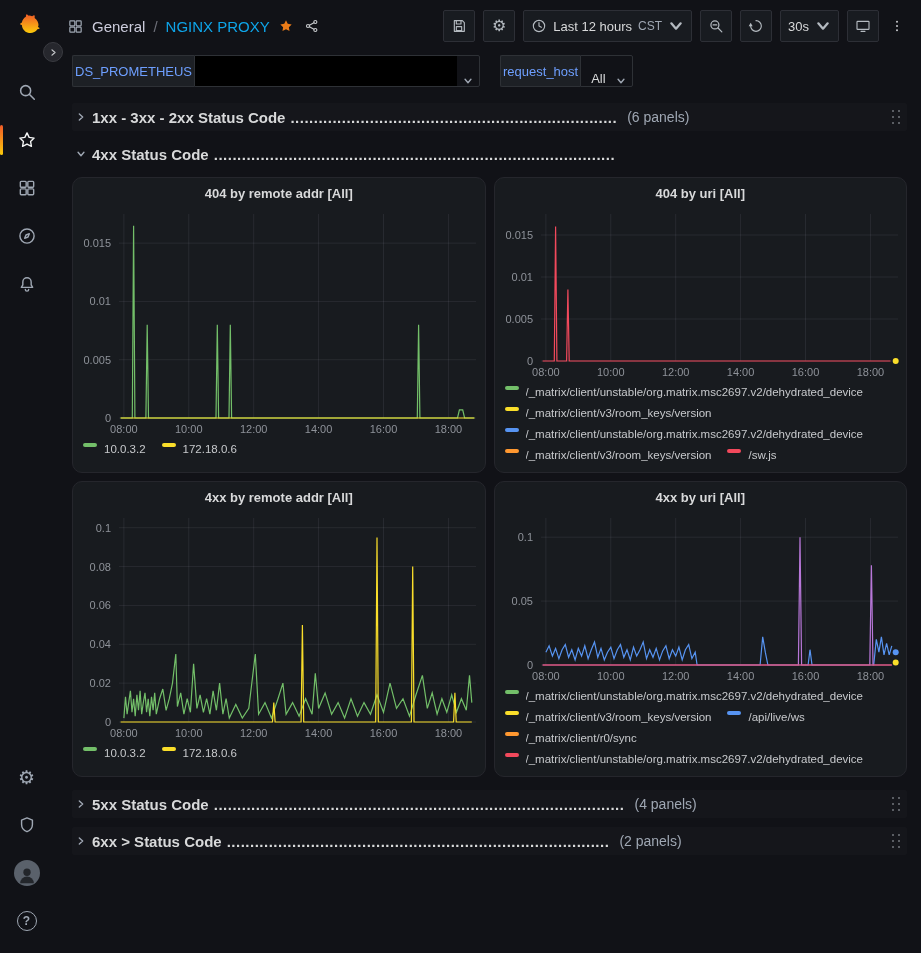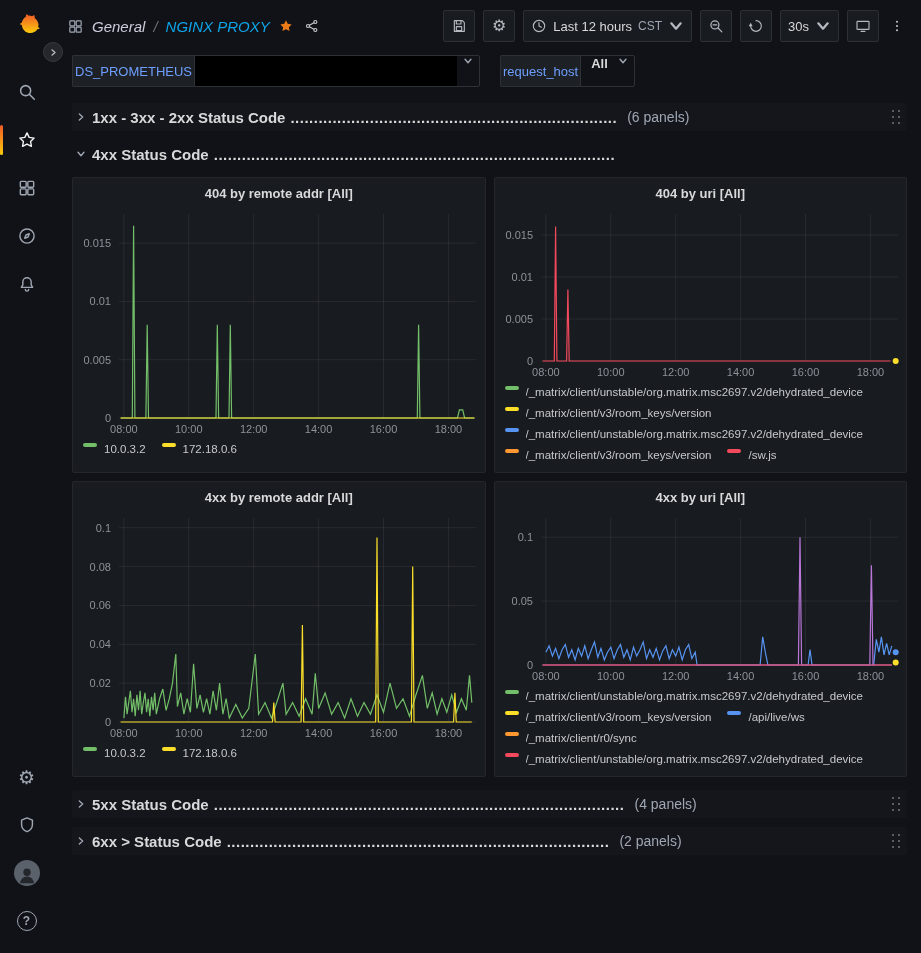--- a/index.html
+++ b/index.html
@@ -52,7 +52,7 @@
 
   
   .topbar { height:52px; display:flex; align-items:center; padding:0 14px 0 14px; flex:0 0 52px; }
-  .crumbs { display:flex; align-items:center; gap:8px; min-width:0;font-style:italic; }
+  .crumbs { display:flex; align-items:center; gap:8px; min-width:0; }
   .crumbs .dash-icon { color:#9fa7b3; display:flex; }
   .crumbs .dash-icon svg { width:17px; height:17px; }
   .crumb-section { color:#ccccdc; font-size:15px; cursor:pointer; }

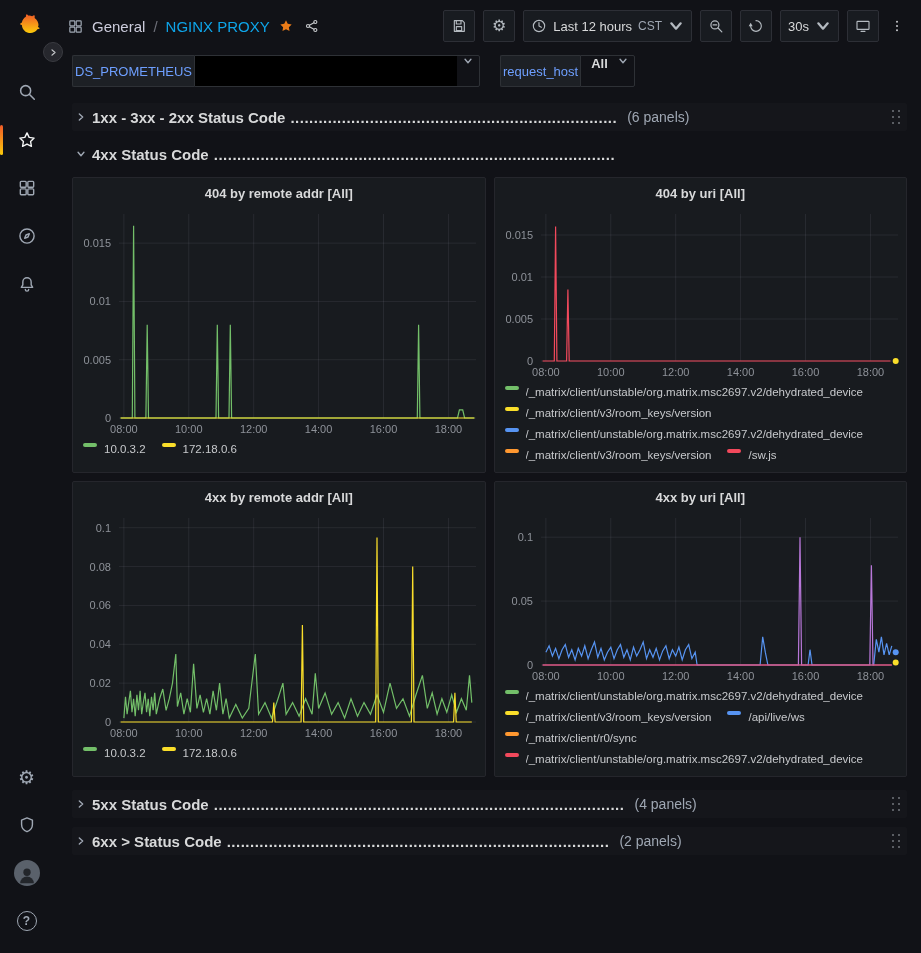--- a/index.html
+++ b/index.html
@@ -85,8 +85,8 @@
     border-radius:2px 0 0 2px; color:#6e9fff; font-size:13px; cursor:pointer;
   }
   .var-value {
-    display:flex; align-items:flex-start; background:#111217;
-    border:1px solid #2e3136; border-radius:0 2px 2px 0; cursor:pointer;font-weight:bold;
+    display:flex; align-items:flex-end; background:#111217;
+    border:1px solid #2e3136; border-radius:0 2px 2px 0; cursor:pointer;
   }
   .ds-black { width:262px; height:100%; background:#000; }
   .var-chev { width:22px; display:flex; align-items:center; justify-content:center; color:#9fa7b3; }

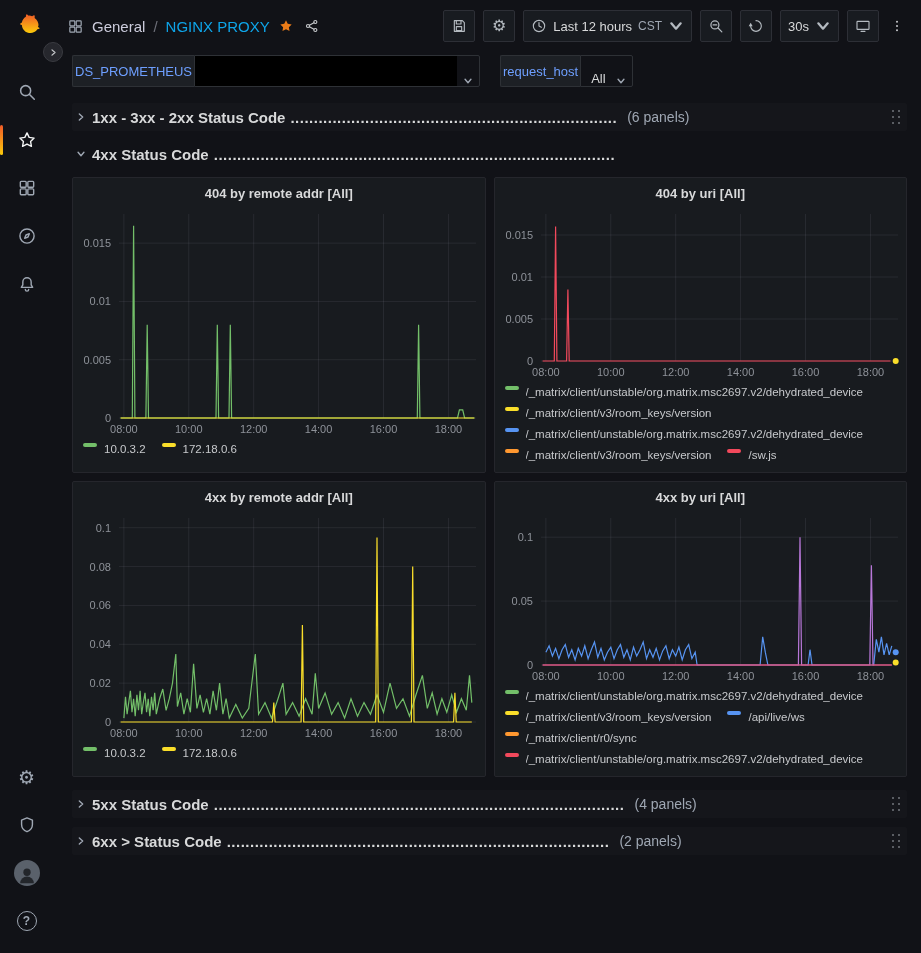--- a/index.html
+++ b/index.html
@@ -111,7 +111,7 @@
 
   .grid2 { display:grid; grid-template-columns:1fr 1fr; gap:8px; margin-top:9px; }
   .panel {
-    height:296px; background:#181b1f; border:1px solid #25262c; border-radius:2px;
+    height:296px; background:#181b1f; border:1px solid #25262c; border-radius:10px;
     display:flex; flex-direction:column; overflow:hidden;
   }
   .panel-title {

